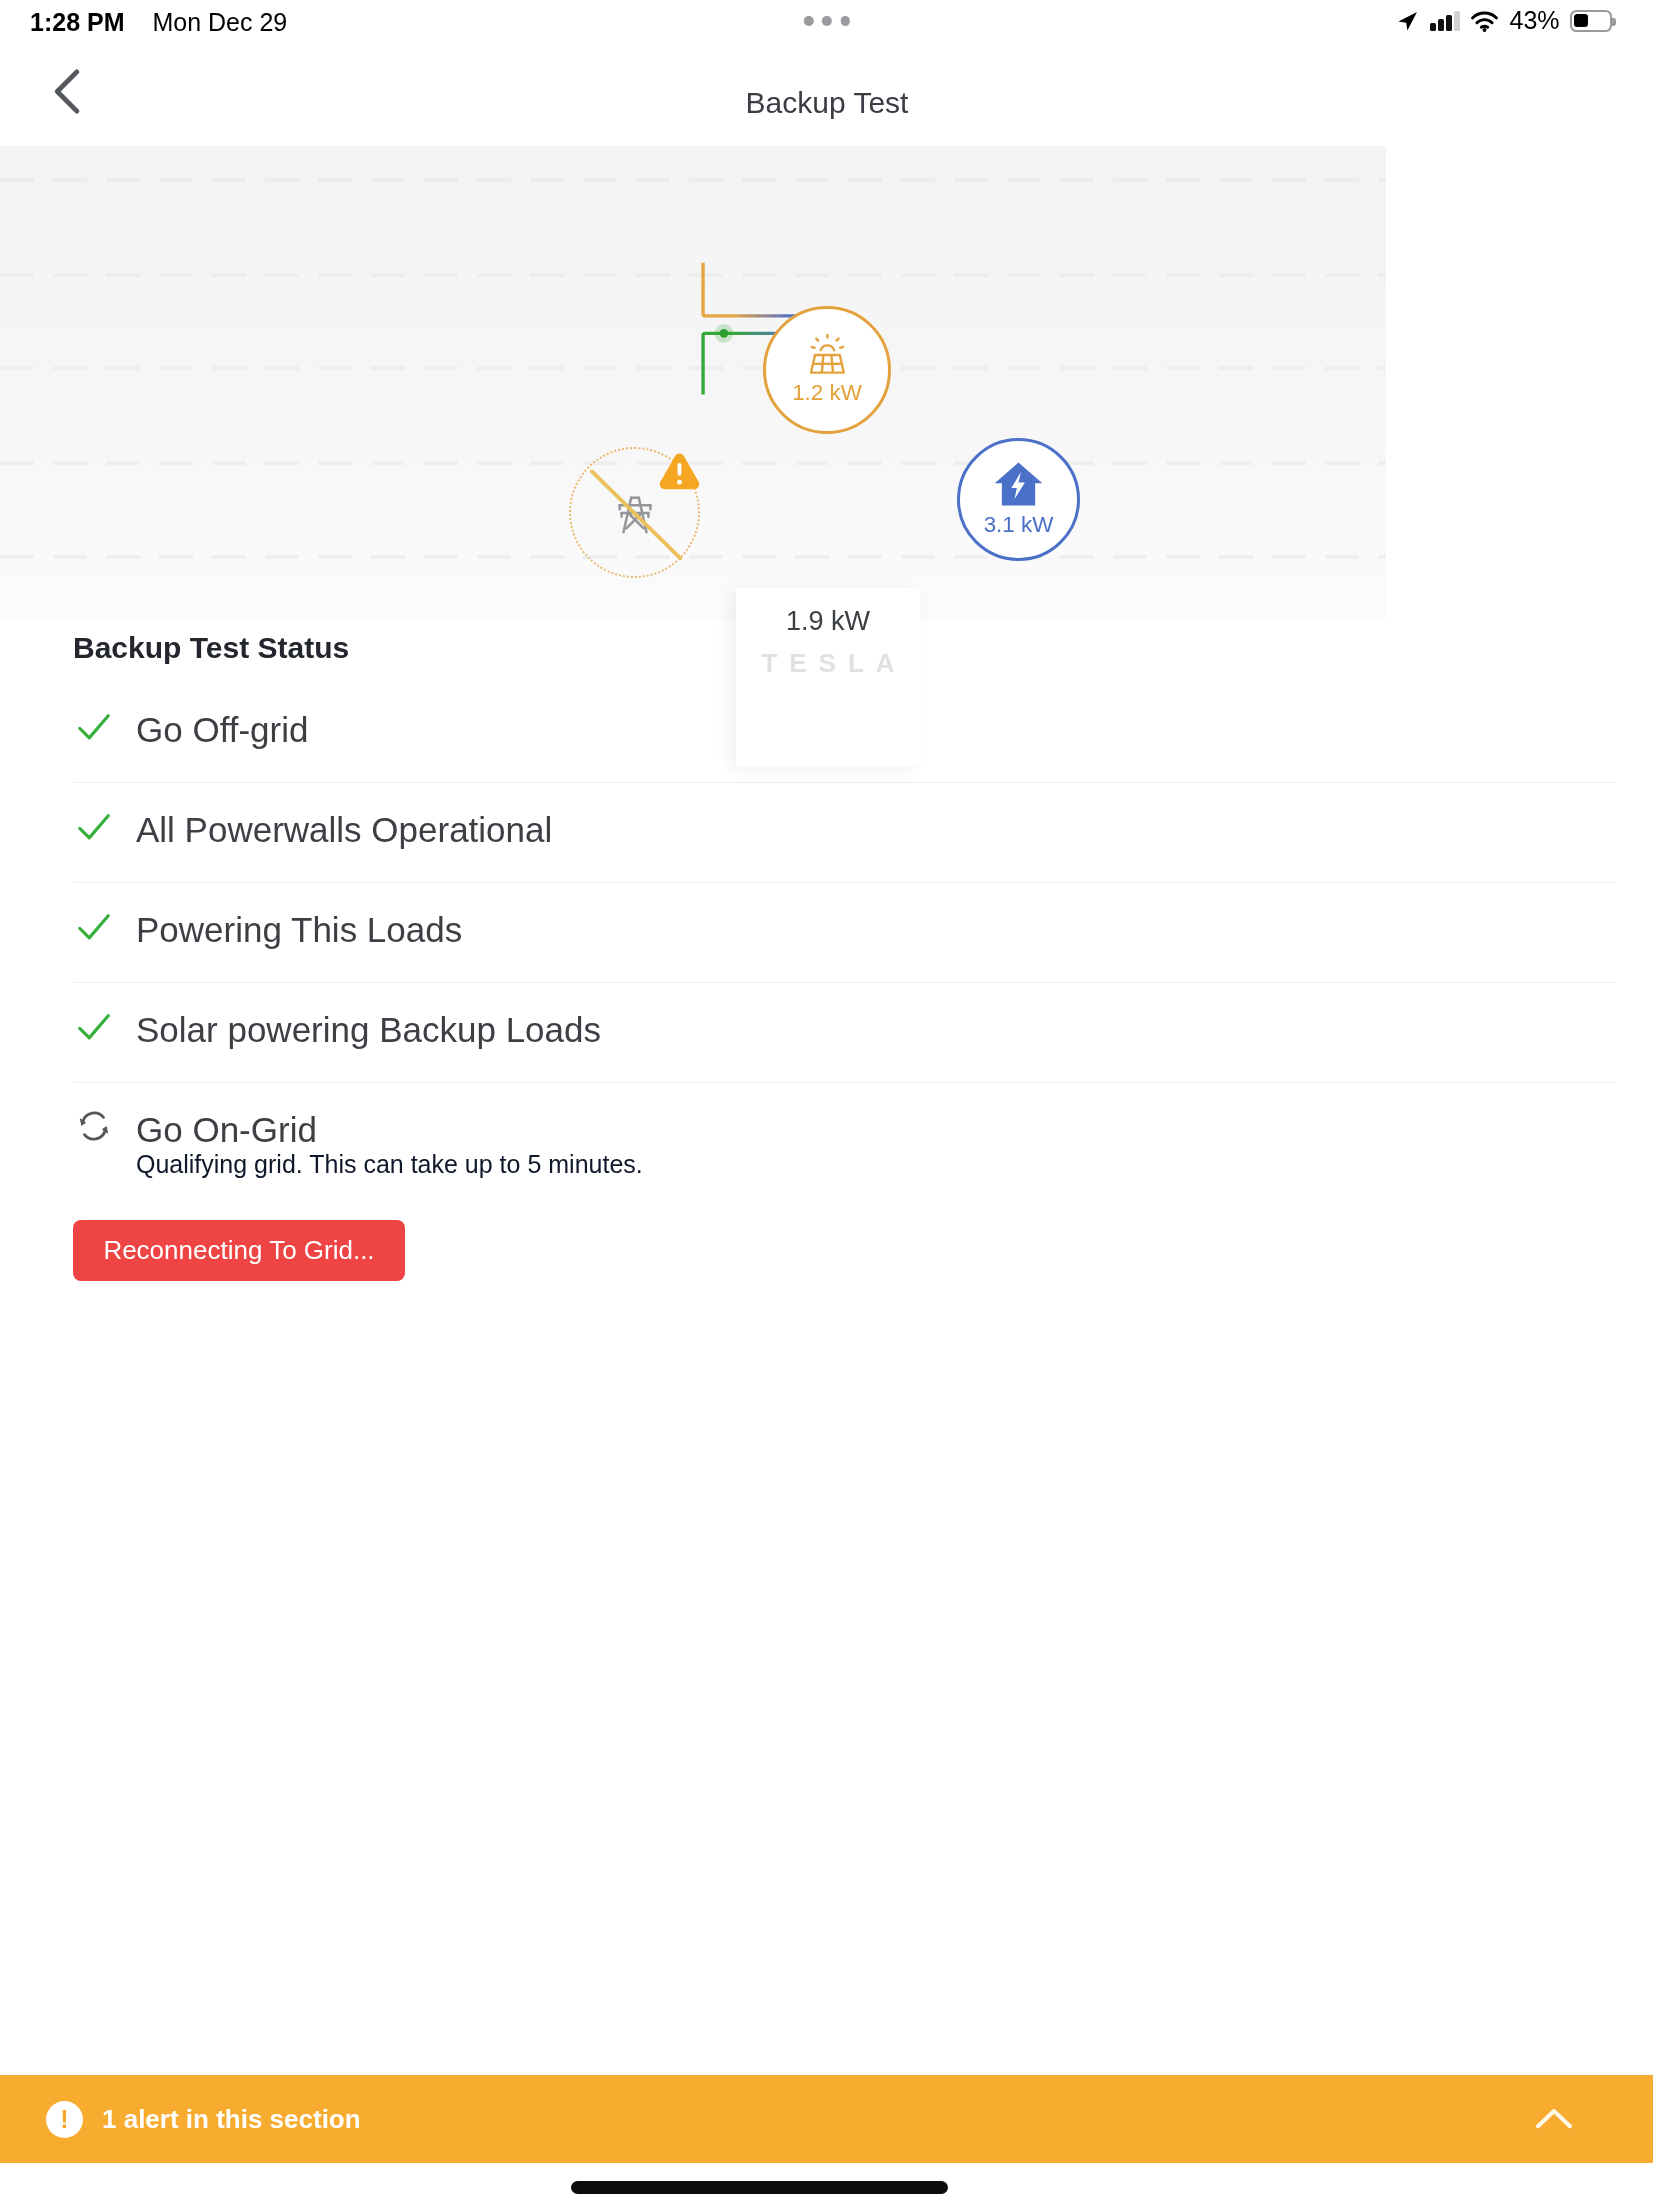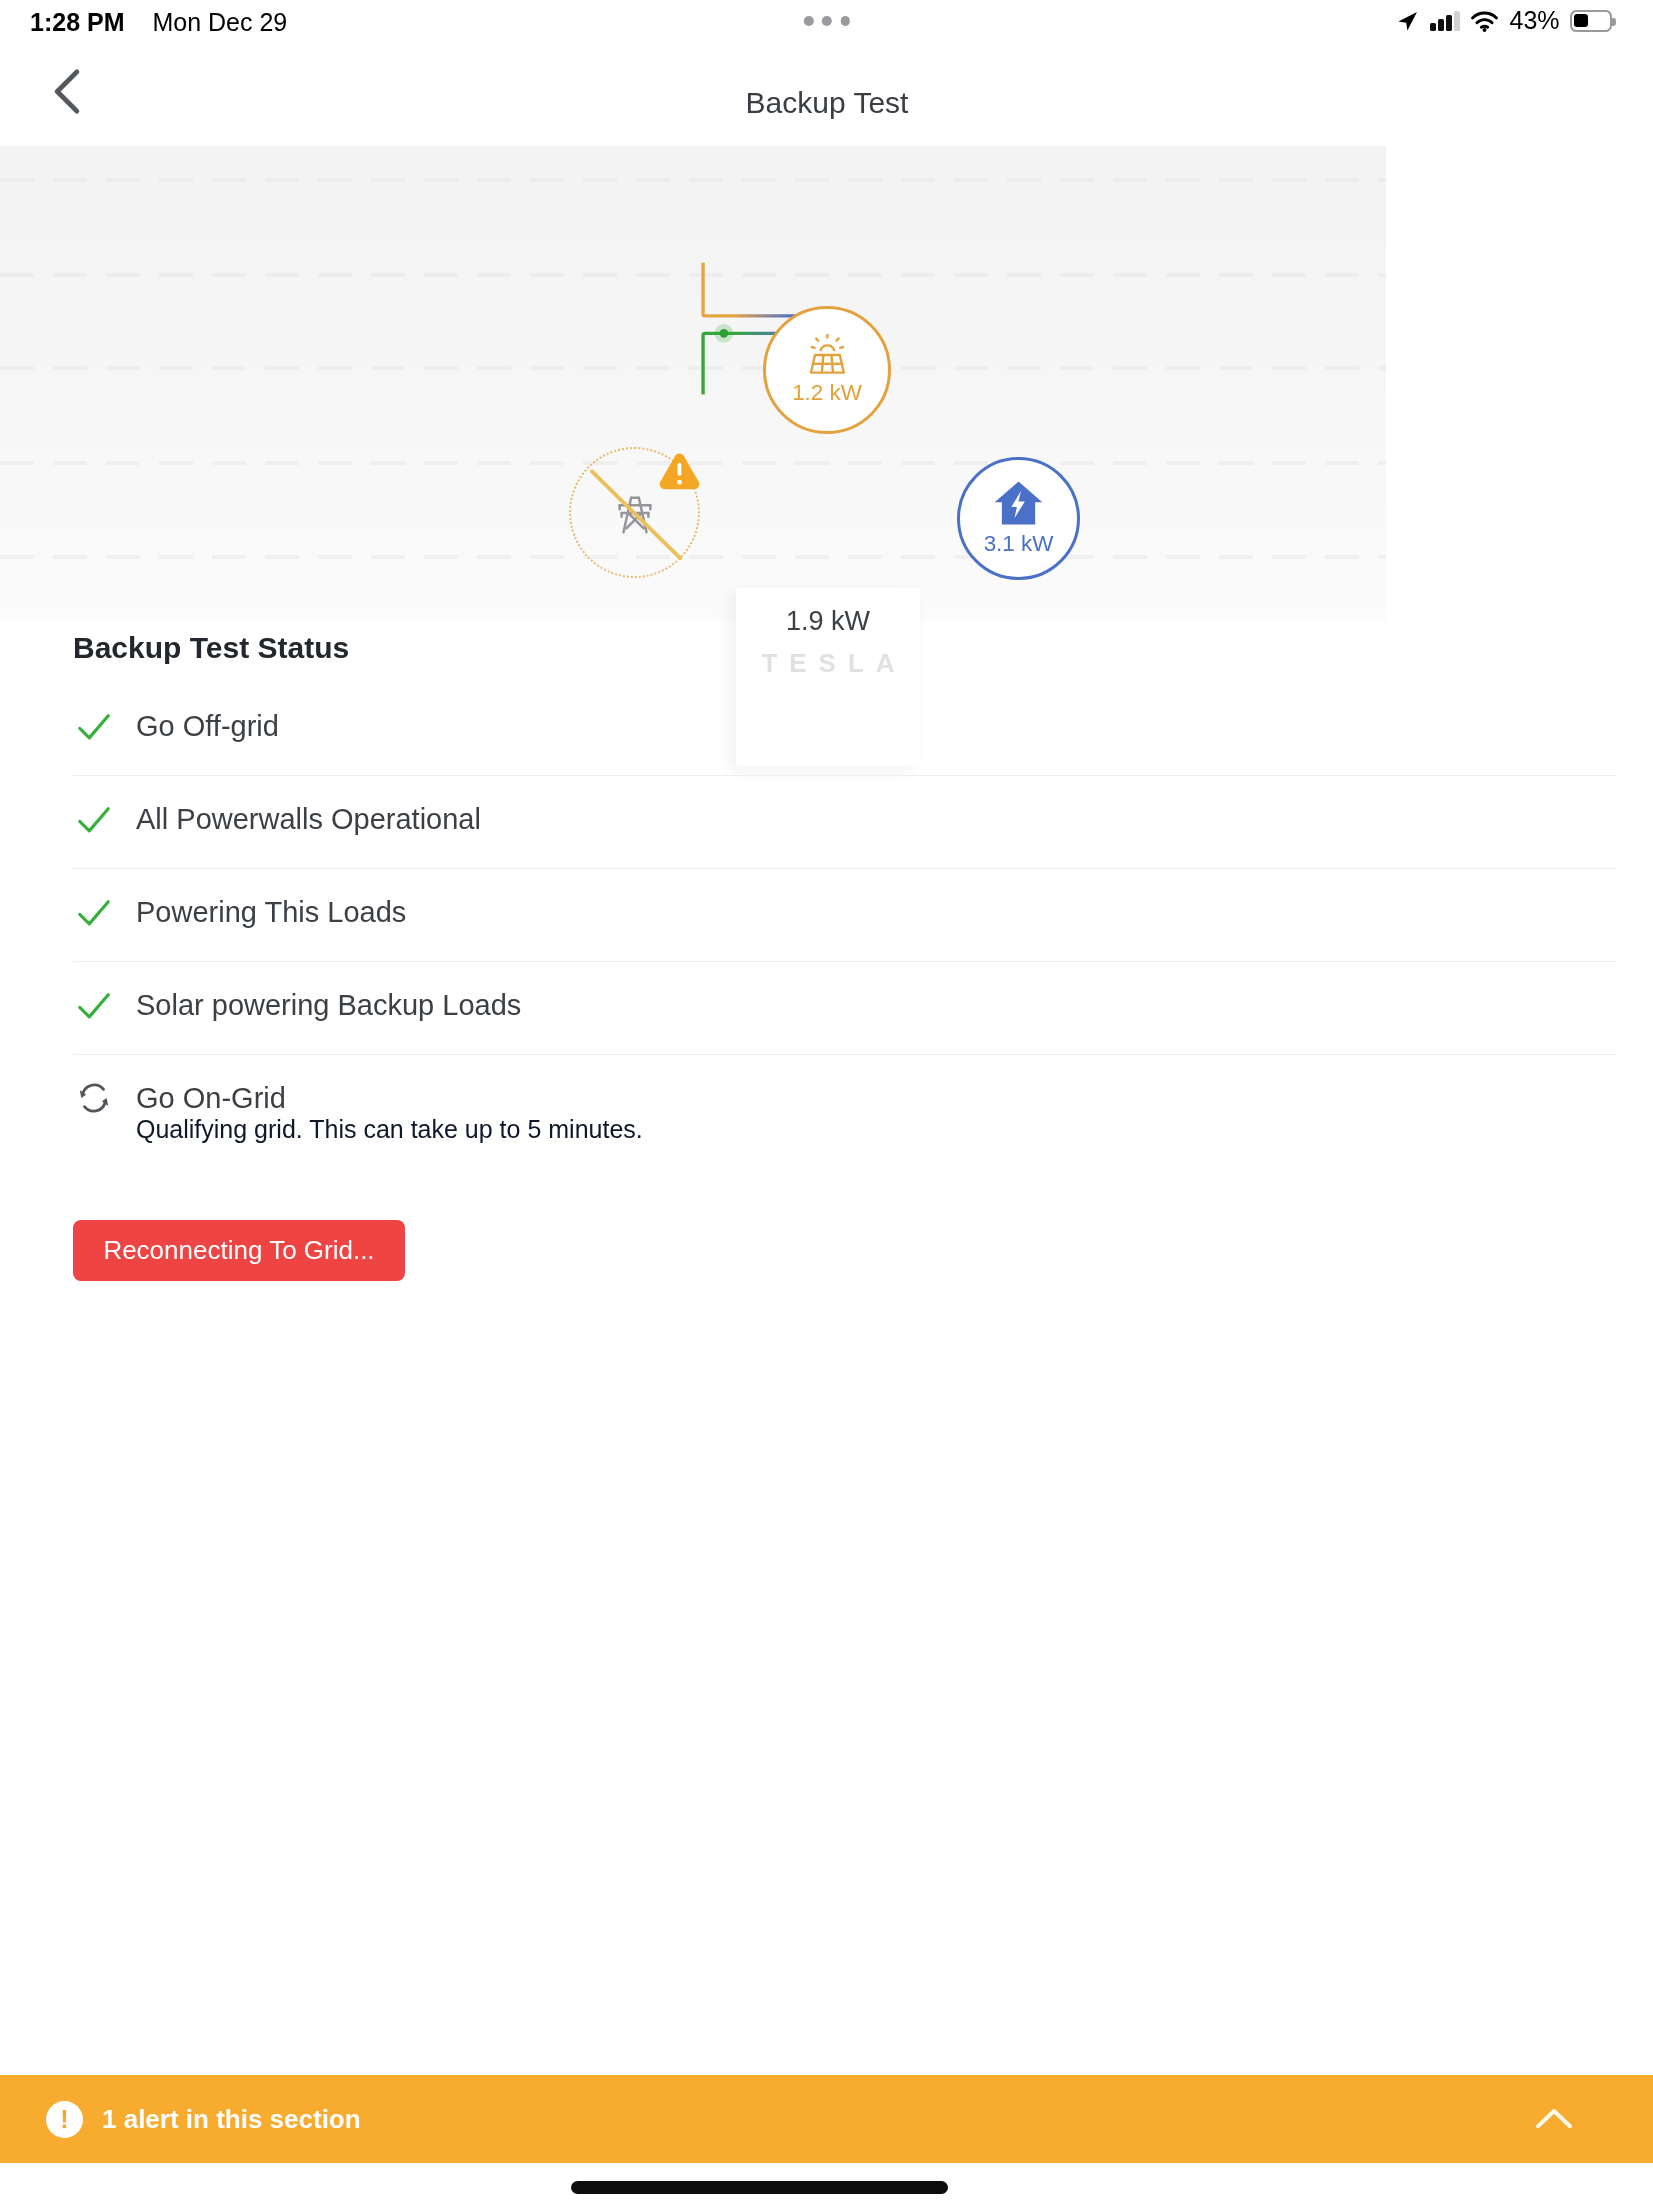--- a/index.html
+++ b/index.html
@@ -37,7 +37,7 @@
   .flow-svg { position:absolute; inset:0; }
   .node { position:absolute; border-radius:50%; background:#fff; display:flex; flex-direction:column; align-items:center; justify-content:center; }
   .node-solar { left:763px; top:160px; width:128px; height:128px; border:3.2px solid #e3a23d; }
-  .node-home  { left:957px; top:311px; width:123px; height:123px; border:3.2px solid #4b70c8; }
+  .node-home  { left:957px; top:292px; width:123px; height:123px; border:3.2px solid #4b70c8; }
   .node-label { font-size:22.4px; margin-top:4.8px; }
   .node-solar .node-label { color:#e2a037; }
   .node-home  .node-label { color:#4b70c8; }

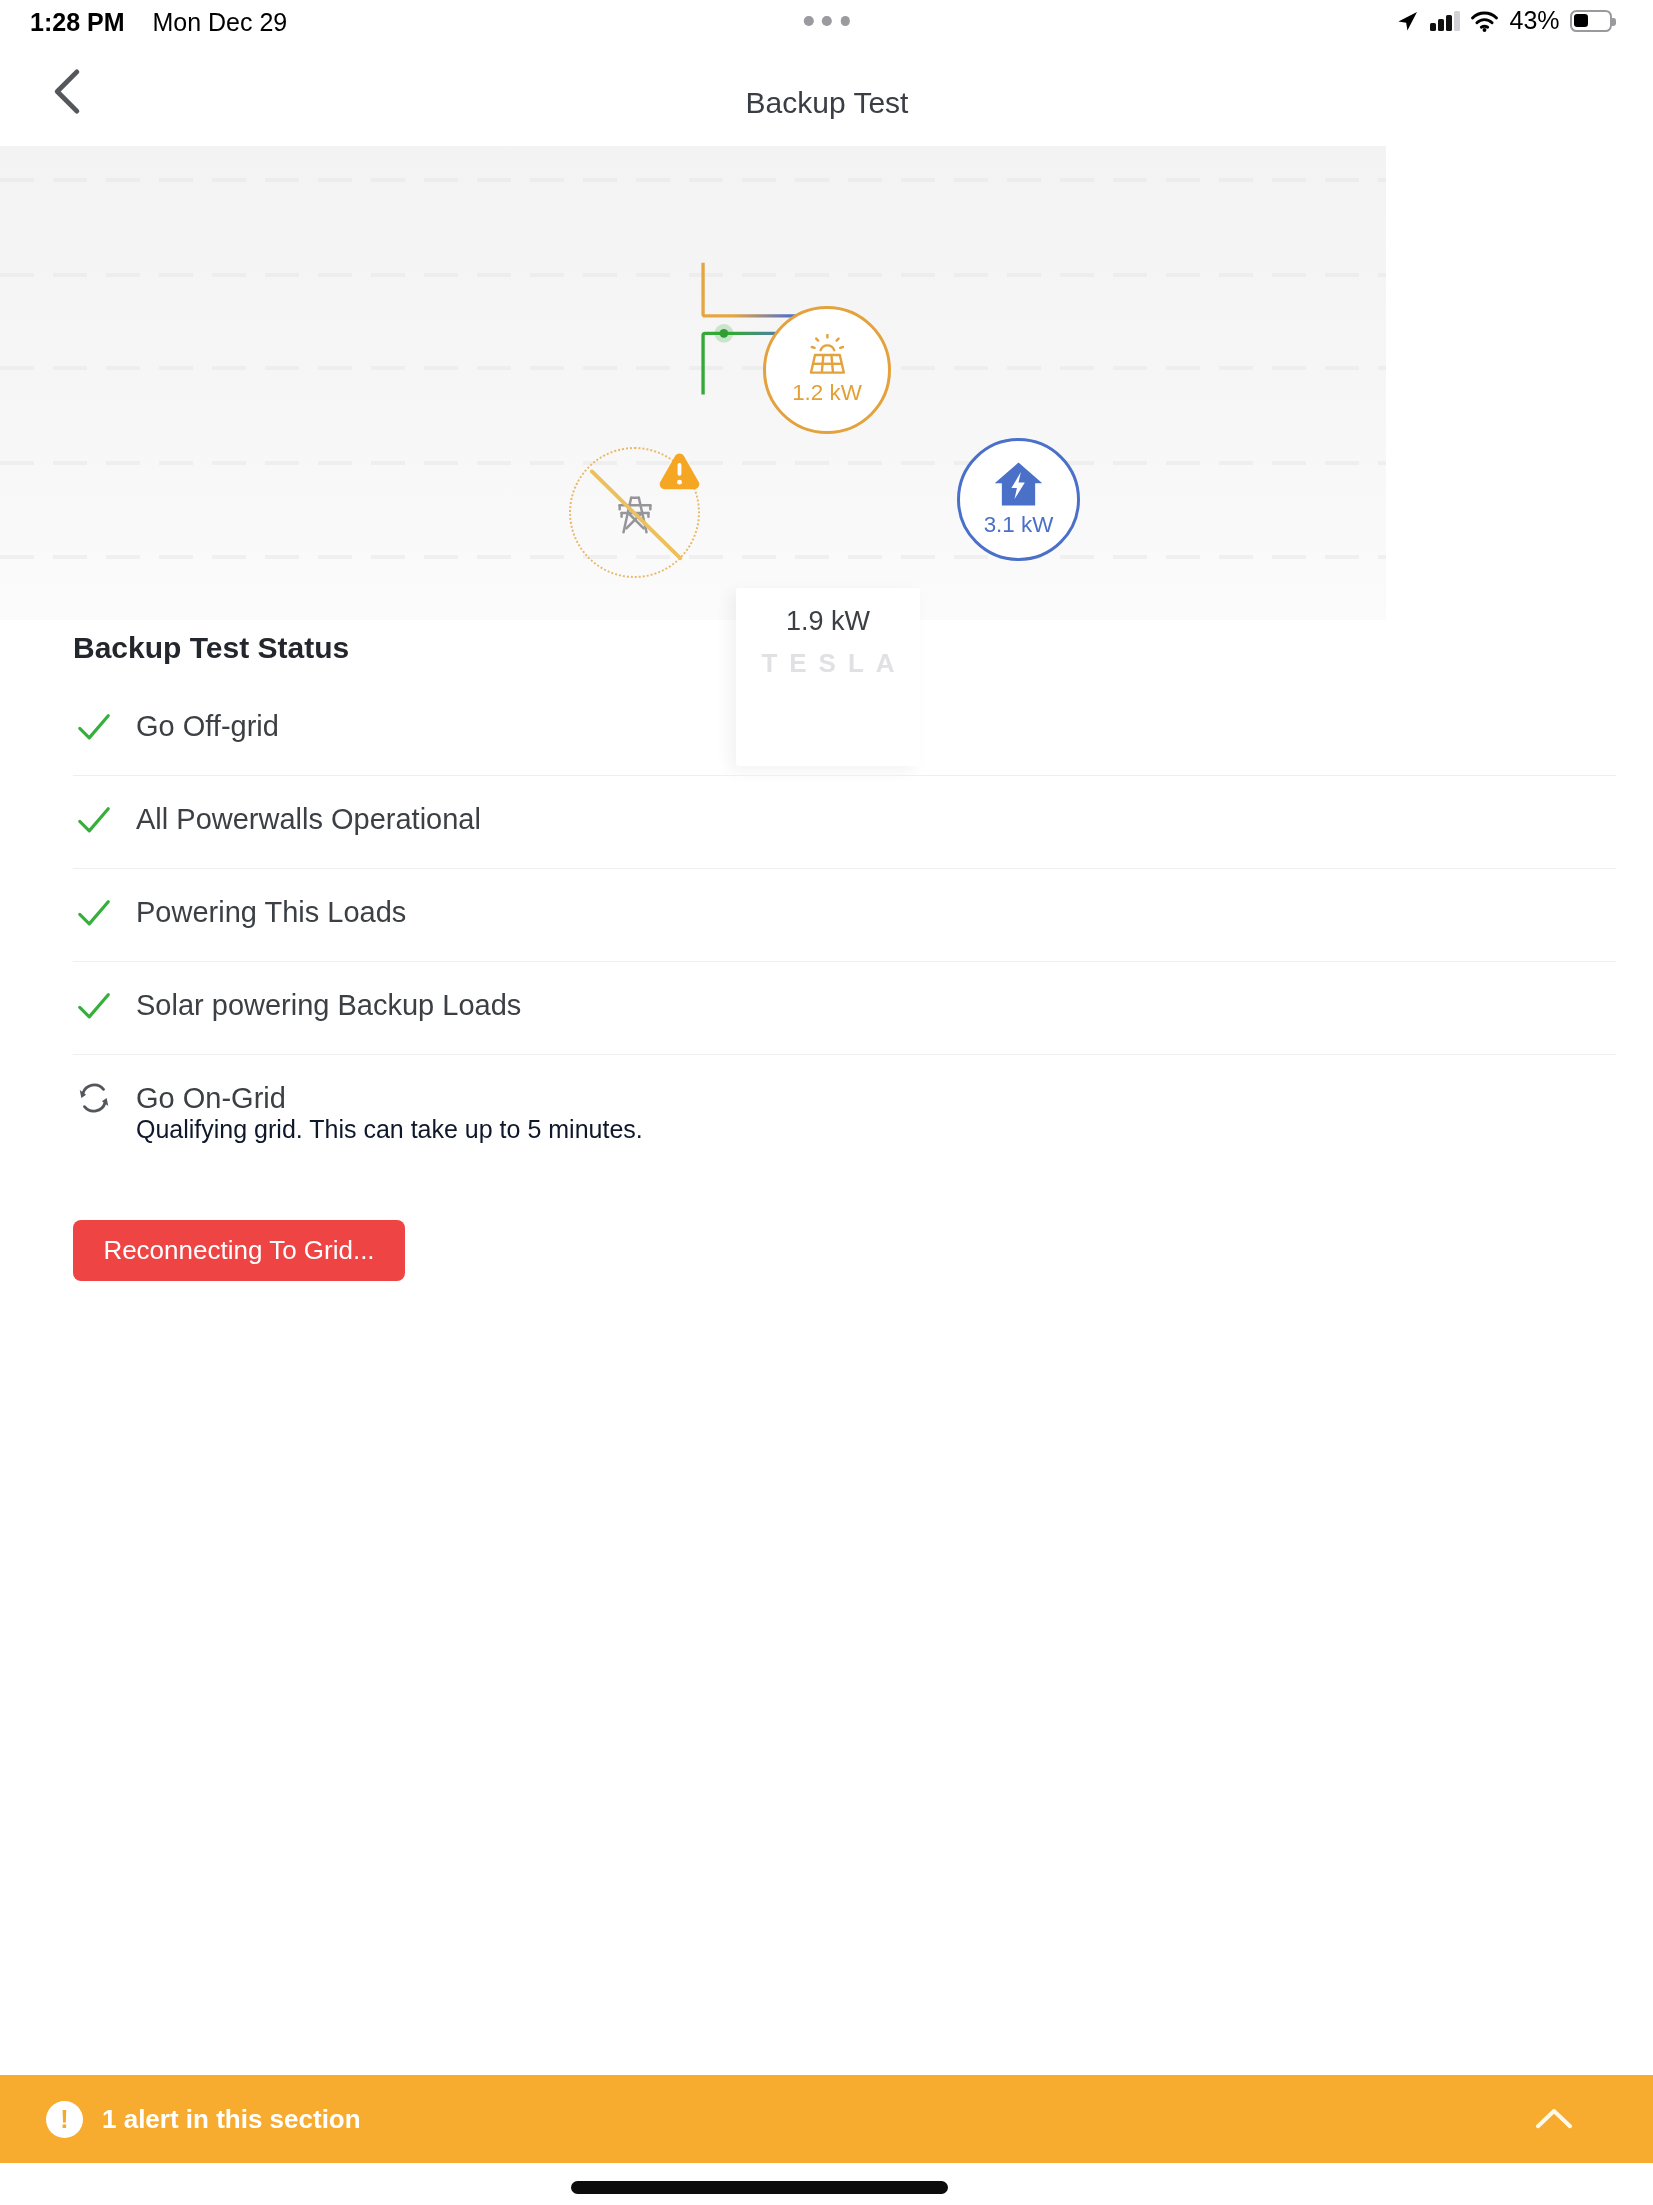--- a/index.html
+++ b/index.html
@@ -56,7 +56,7 @@
   .step { position:relative; padding:27px 0 32px 0; border-bottom:1.6px solid #efefef; }
   .step:last-child { border-bottom:none; }
   .step-icon { position:absolute; left:1.6px; top:24px; width:38px; height:38px; }
-  .step-label { margin-left:63px; font-size:29px; color:#3c4045; }
+  .step-label { margin-left:63px; font-size:35px; color:#3c4045; }
   .step-detail { margin-left:63px; margin-top:0; font-size:25px; color:#0f172a; }
   .reconnect-btn { position:absolute; left:73px; top:1220px; width:332px; height:61px;
     background:#ef4444; border:none; border-radius:8px; color:#fff; font-size:26px;

